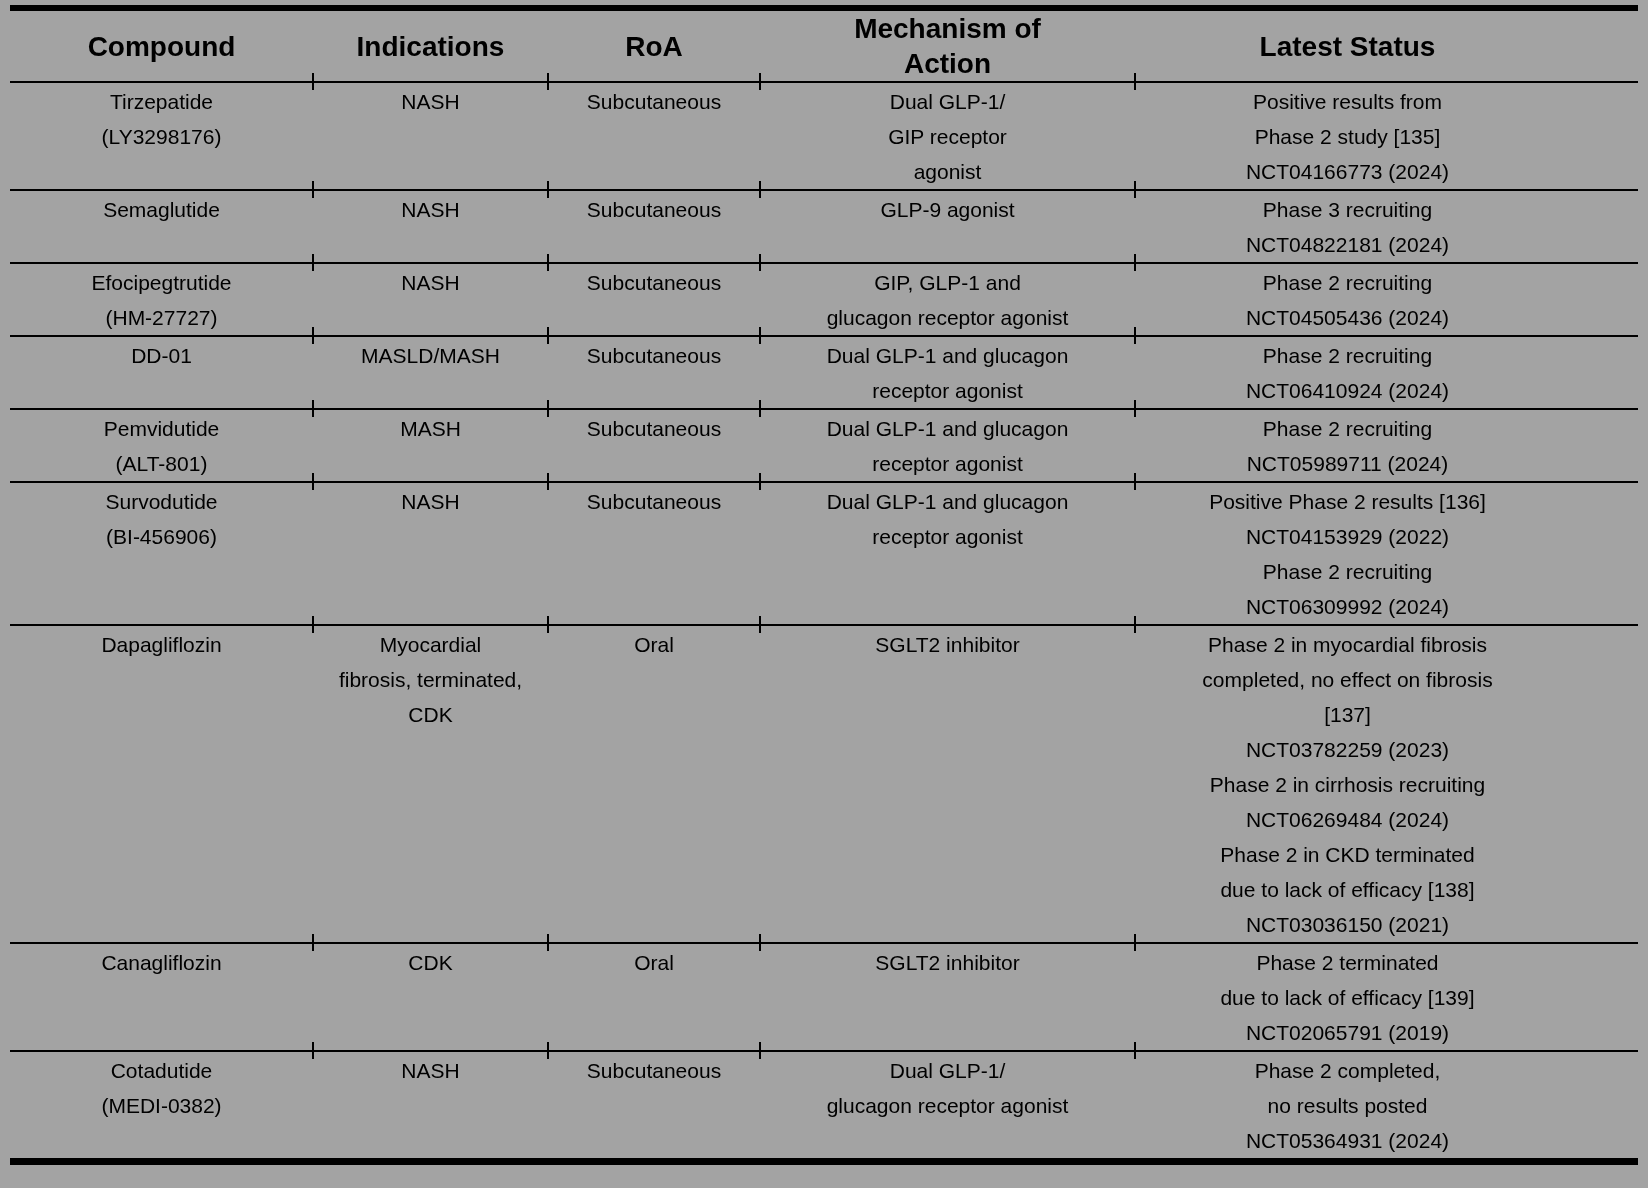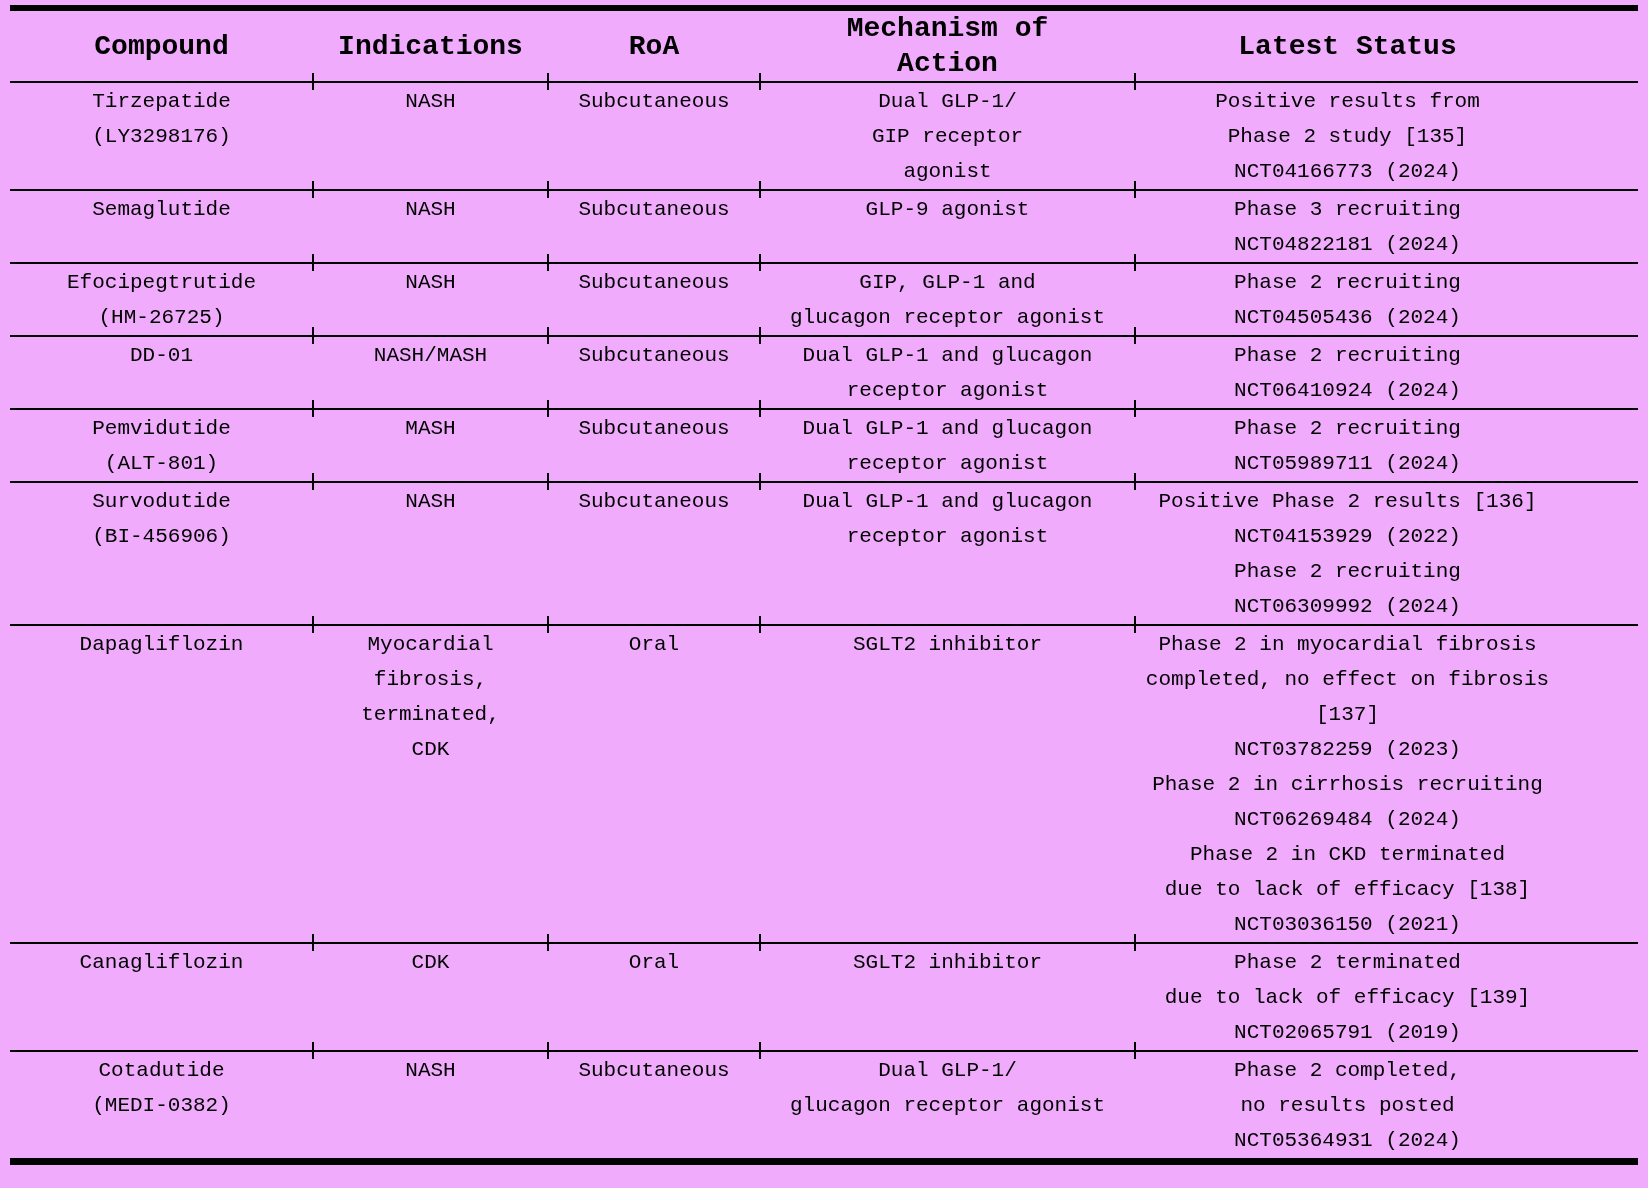--- a/index.html
+++ b/index.html
@@ -11,8 +11,8 @@
     position: relative;
     width: 1648px;
     height: 1188px;
-    background: #f0abfc;
-    font-family: Liberation Mono, monospace;
+    background: #a3a3a3;
+    font-family: Liberation Sans, sans-serif;
     color: #000000;
     overflow: hidden;
   }

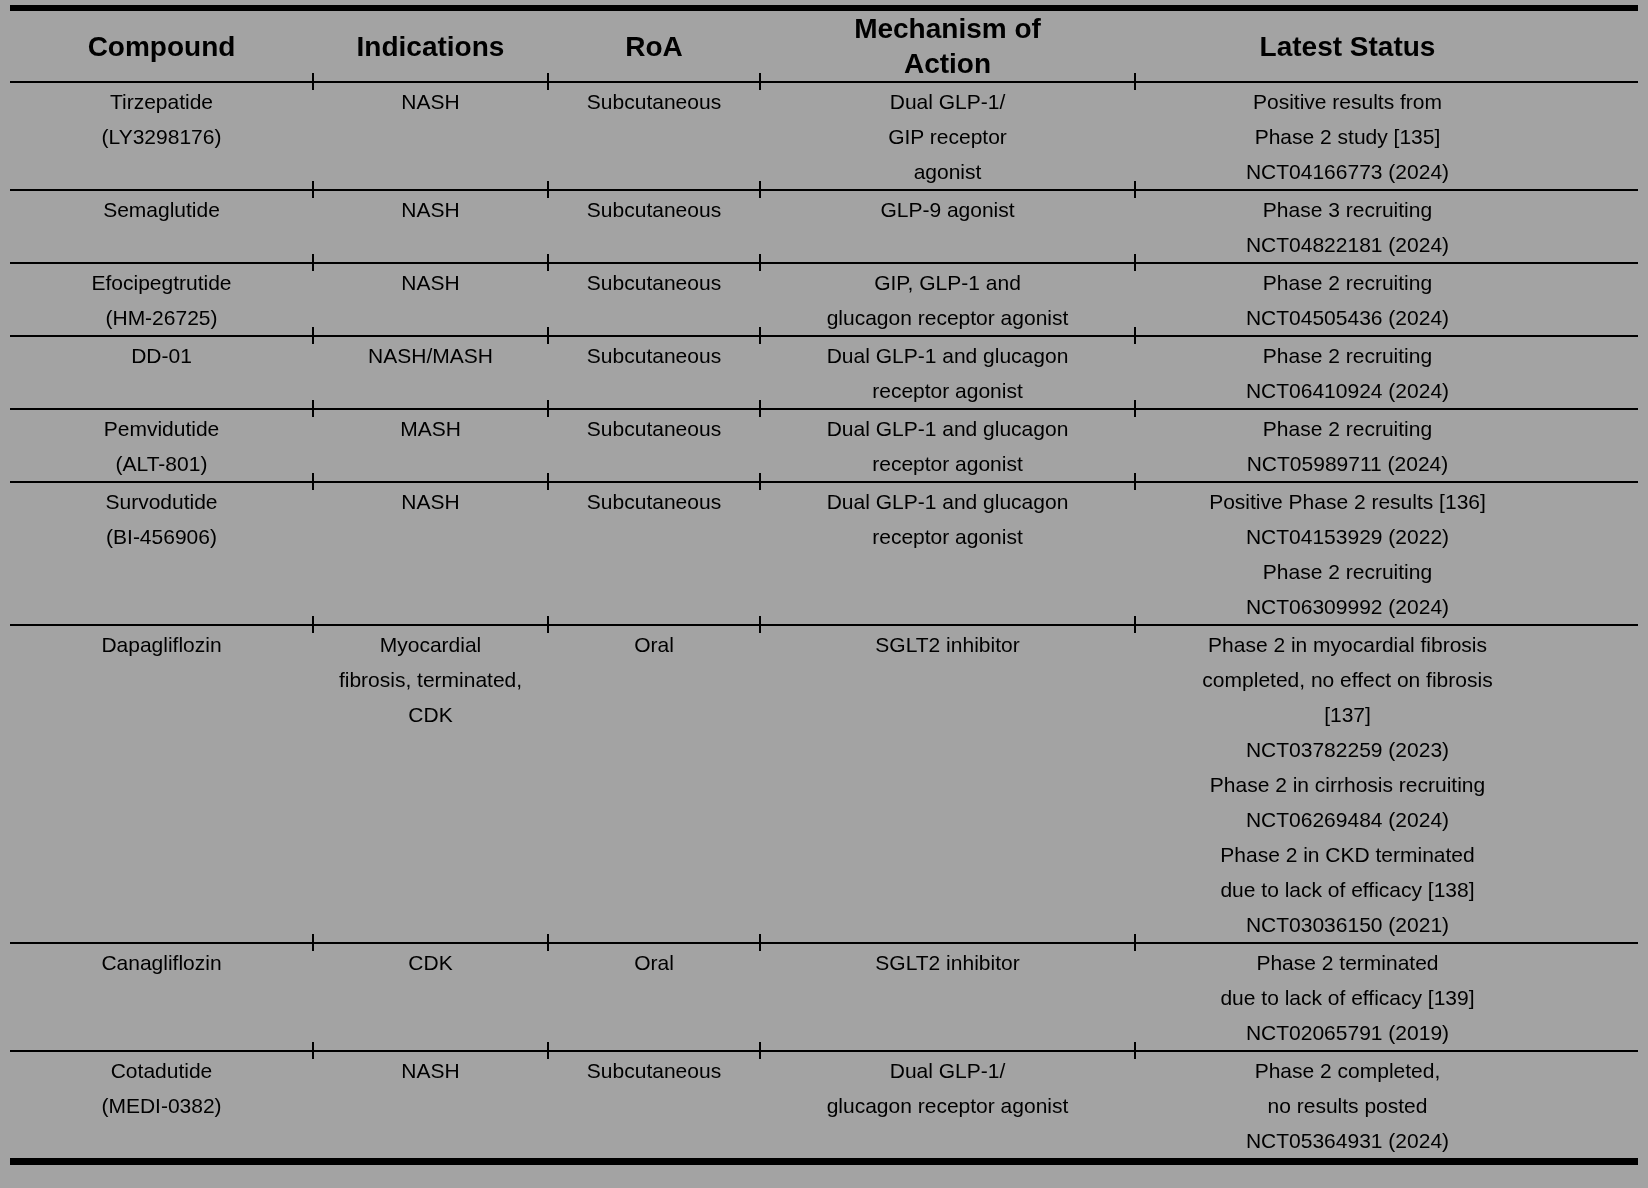--- a/index.html
+++ b/index.html
@@ -120,7 +120,7 @@
       </tr>
       <tr>
         <td>Efocipegtrutide
-(HM-26725)</td>
+(HM-27727)</td>
         <td>NASH</td>
         <td>Subcutaneous</td>
         <td>GIP, GLP-1 and

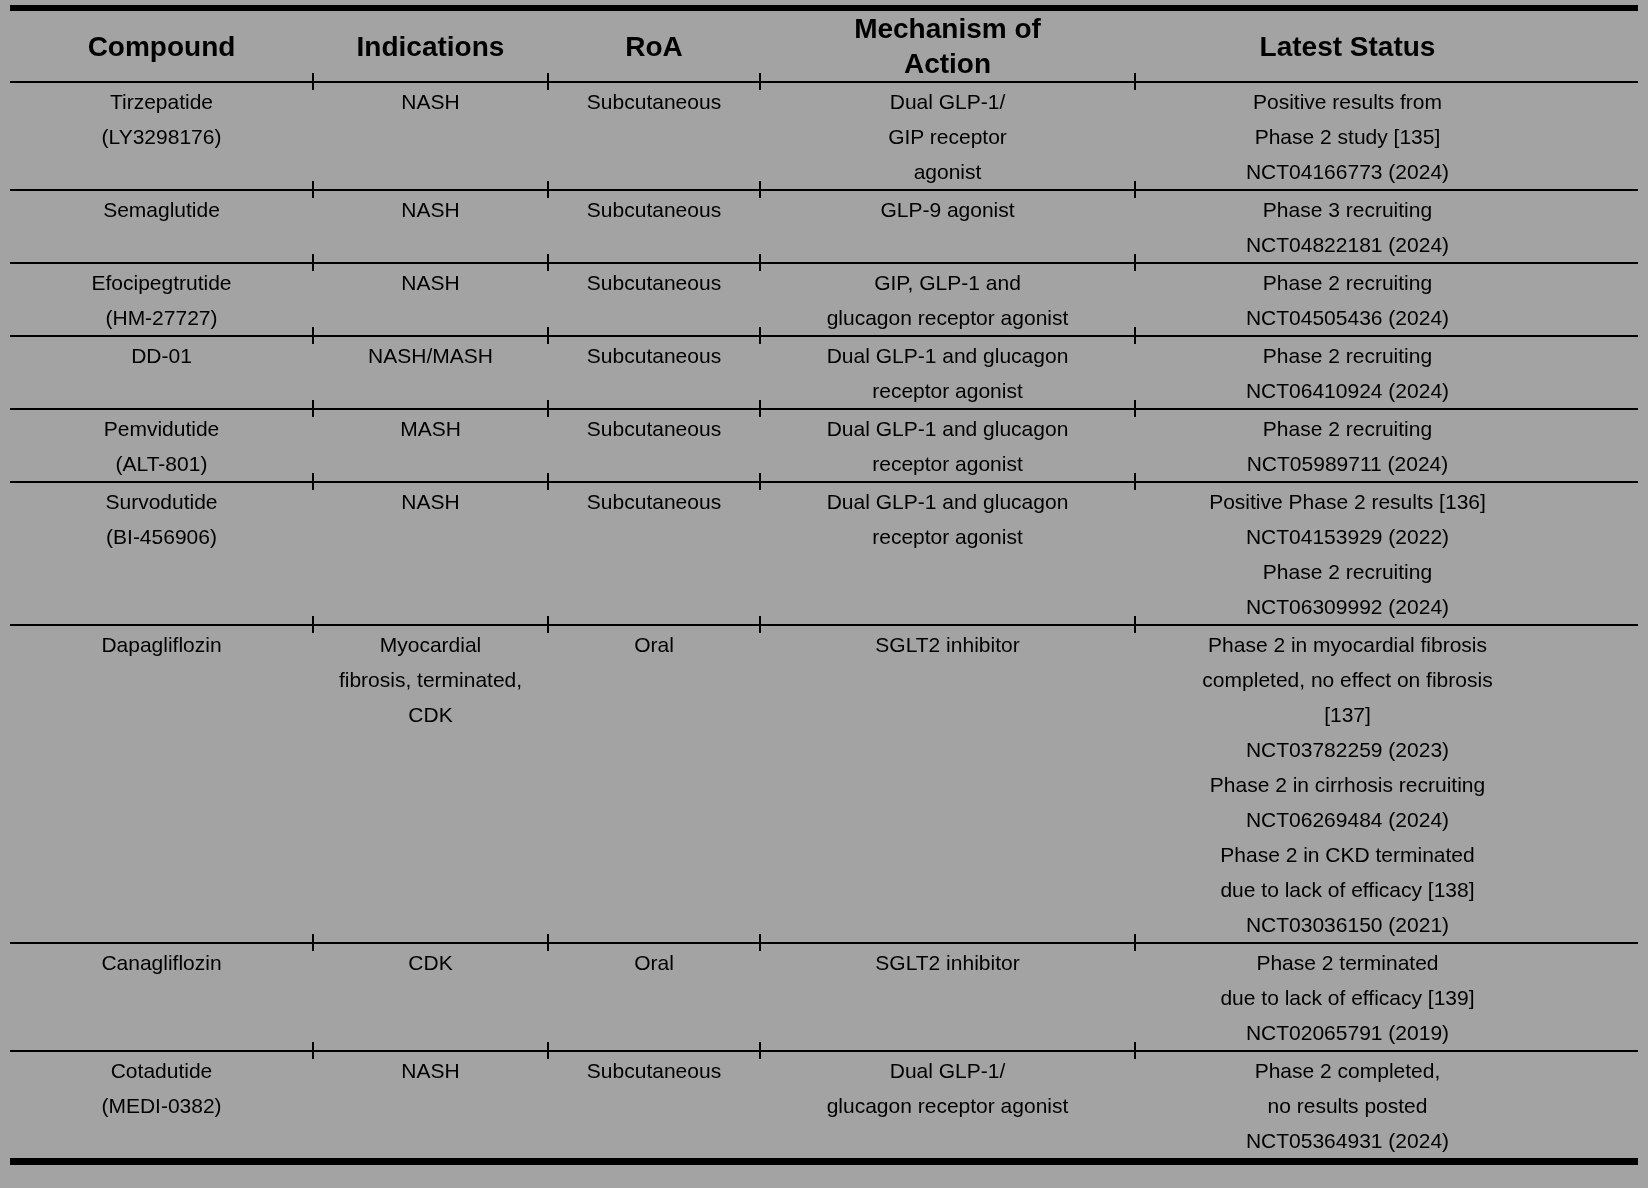--- a/index.html
+++ b/index.html
@@ -130,7 +130,7 @@
       </tr>
       <tr>
         <td>DD-01</td>
-        <td>NASH/MASH</td>
+        <td>MASLD/MASH</td>
         <td>Subcutaneous</td>
         <td>Dual GLP-1 and glucagon
 receptor agonist</td>

